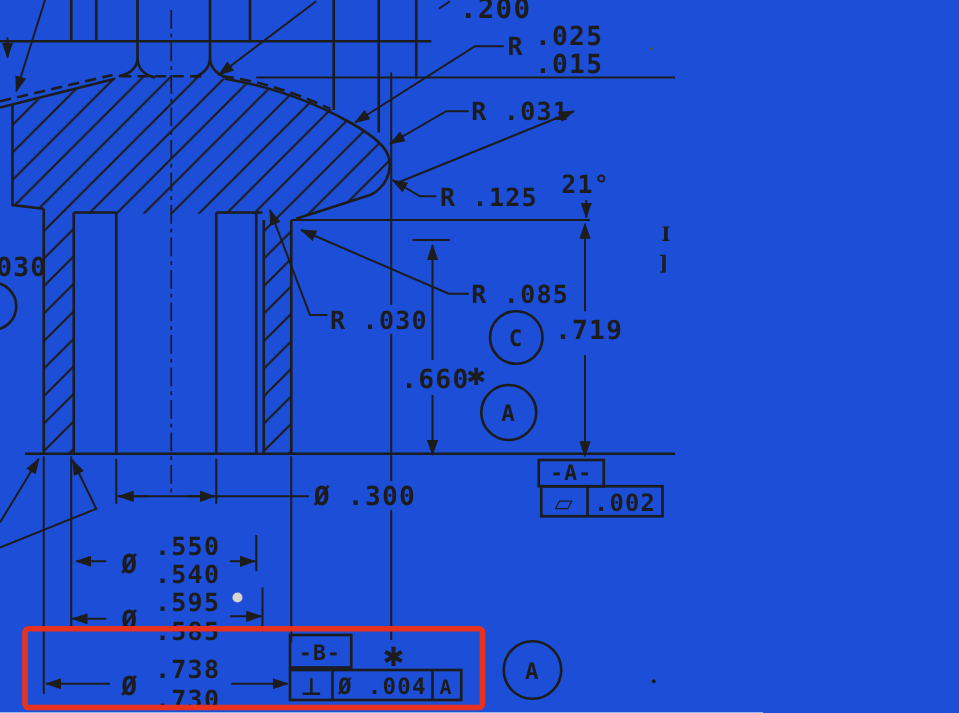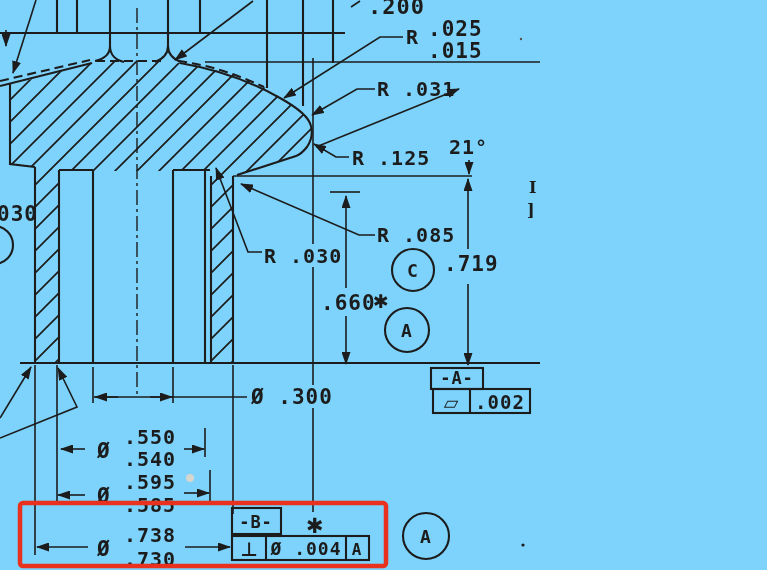--- a/index.html
+++ b/index.html
@@ -3,7 +3,7 @@
 <meta charset="utf-8">
 <style>
   html,body{margin:0;padding:0;background:#ffffff;}
-  .page{position:relative;width:767px;height:570px;background:#7dd3fc;overflow:hidden;
+  .page{position:relative;width:767px;height:570px;background:#1d4ed8;overflow:hidden;
         font-family:"DejaVu Sans Mono", monospace;}
   svg{position:absolute;top:0;left:0;}
   svg text{fill:#1c1c1c;font-family:"DejaVu Sans Mono", monospace;font-weight:bold;letter-spacing:1px;}

